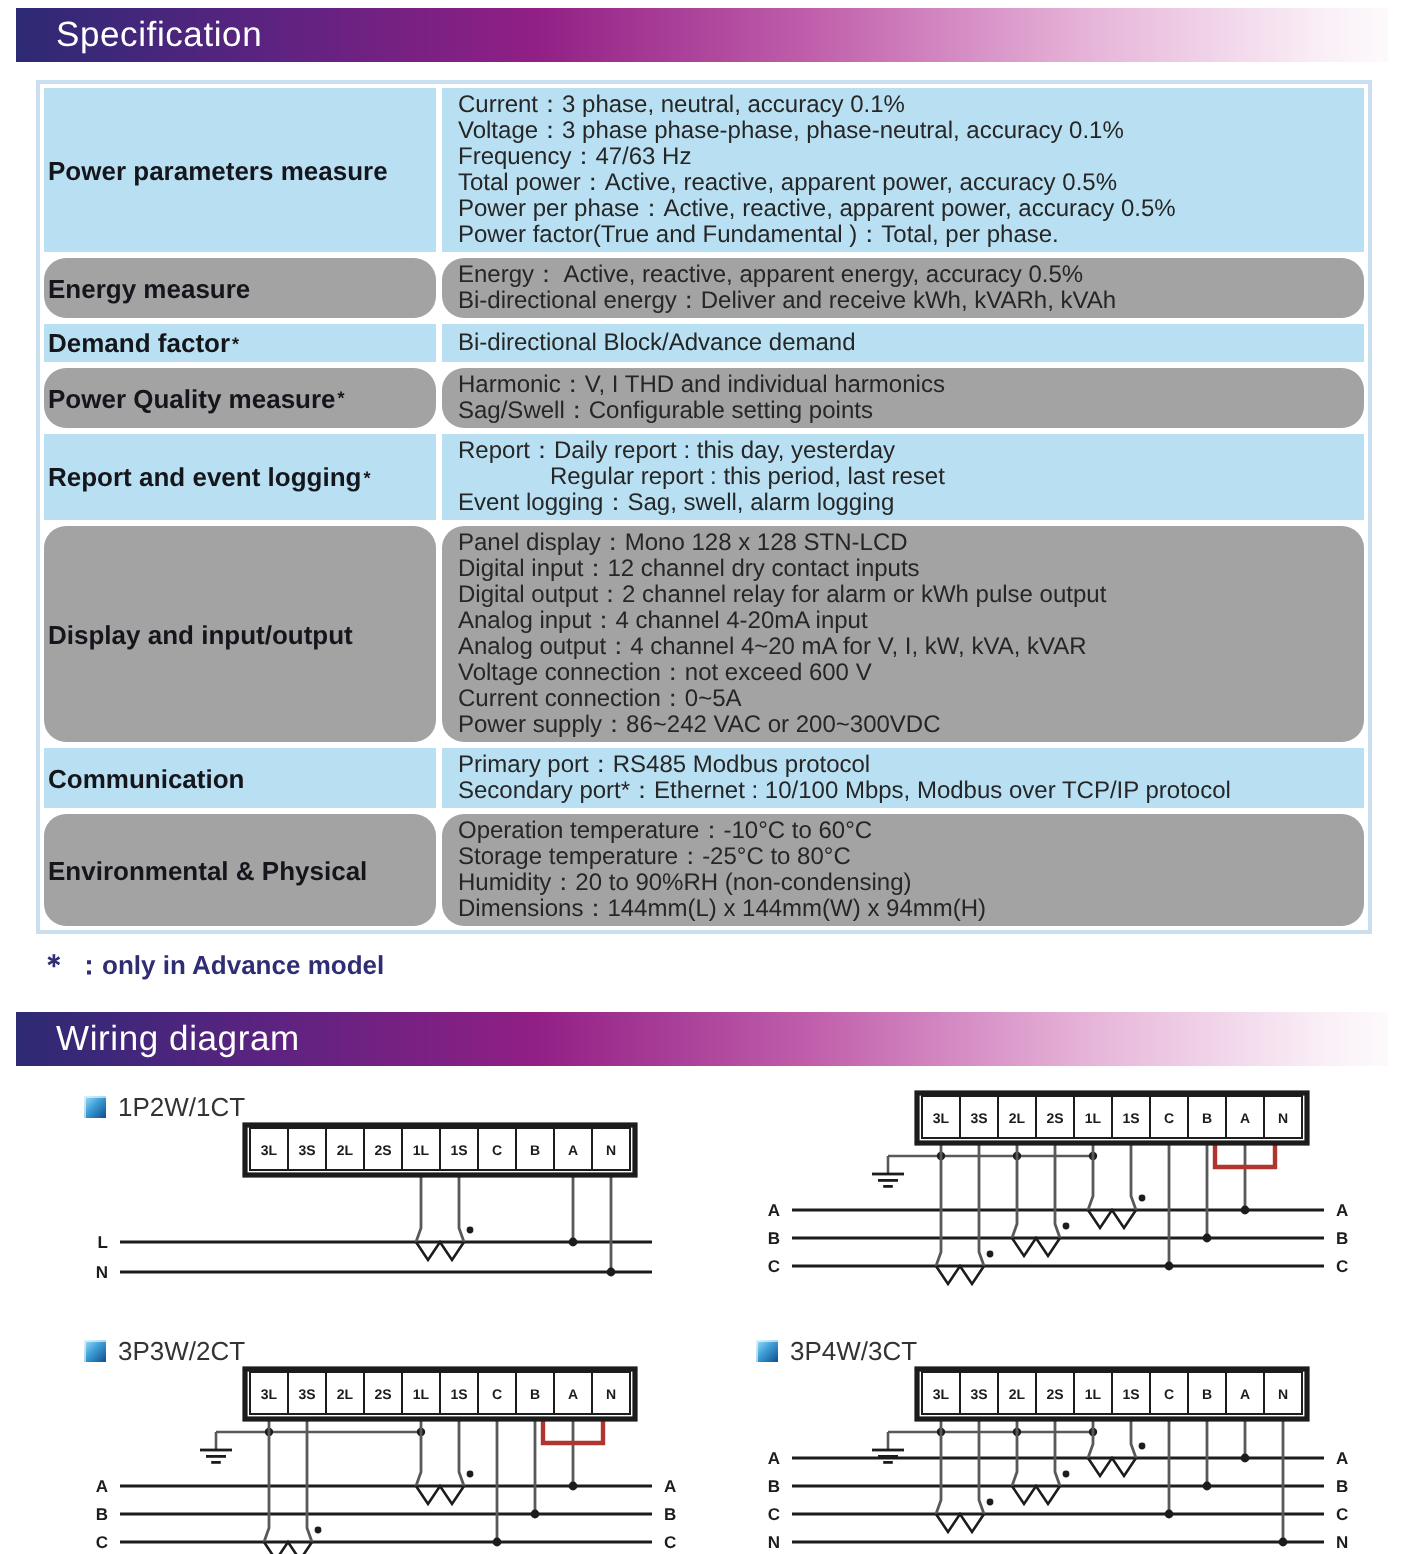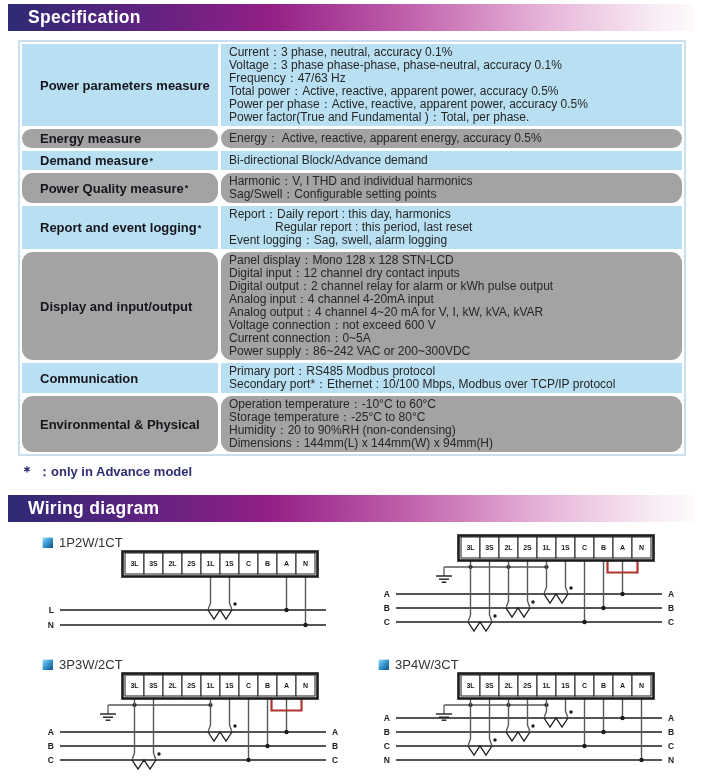--- a/index.html
+++ b/index.html
@@ -13,7 +13,7 @@
     margin: 4px 8px 0 8px; height: 27px; line-height: 27px;
     padding-left: 20px;
     background: linear-gradient(90deg,#2d2a74 0%,#5b2380 18%,#921f85 38%,#c05fab 58%,#e6b3d8 78%,#f9eef6 95%,#fdfafc 100%);
-    color: #ffffff; font-size: 17.5px; font-weight: bold; letter-spacing: 0.3px;
+    color: #ffffff; font-size: 17.5px; font-weight: normal; letter-spacing: 0.3px;
   }
   .spec-table {
     margin: 9px 16px 0 18px;

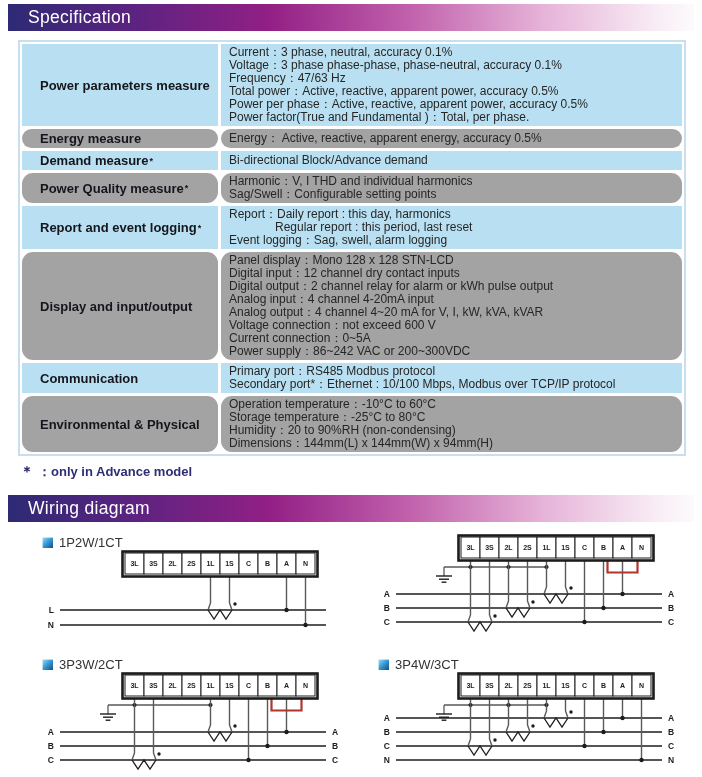--- a/index.html
+++ b/index.html
@@ -26,7 +26,7 @@
   .spec-row.lav  .cell { background: #a3a3a3; border-radius: 11px; }
   .cell.label {
     flex: 0 0 196px; display: flex; align-items: center;
-    padding: 2px 6px 2px 18px;
+    padding: 2px 6px 2px 2px;
     font-size: 13px; font-weight: bold; color: #15151c;
   }
   .cell.value {

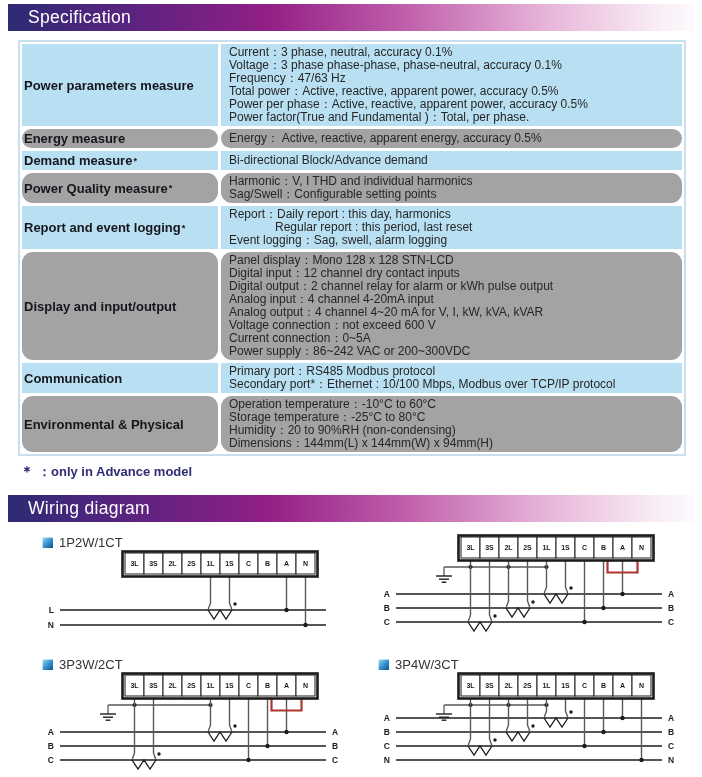--- a/index.html
+++ b/index.html
@@ -92,6 +92,7 @@
         </div>
         <div class="cell value">
           <div class="line">Energy： Active, reactive, apparent energy, accuracy 0.5%</div>
+          <div class="line">Bi-directional energy：Deliver and receive kWh, kVARh, kVAh</div>
         </div>
       </div>
       <div class="spec-row blue">

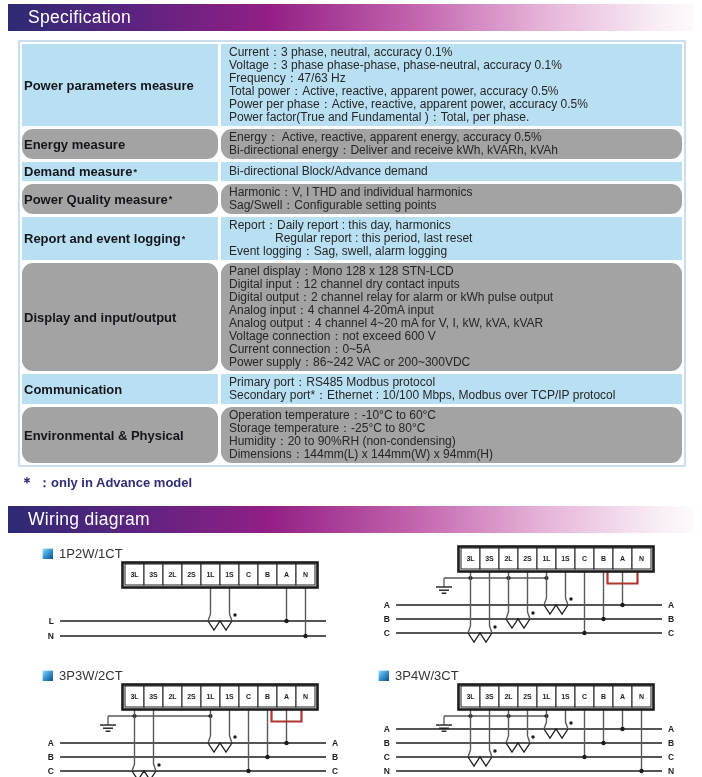--- a/index.html
+++ b/index.html
@@ -97,7 +97,7 @@
       </div>
       <div class="spec-row blue">
         <div class="cell label">
-          <span>Demand measure</span>
+          <span>Demand factor</span>
           <span class="sup">*</span>
         </div>
         <div class="cell value">

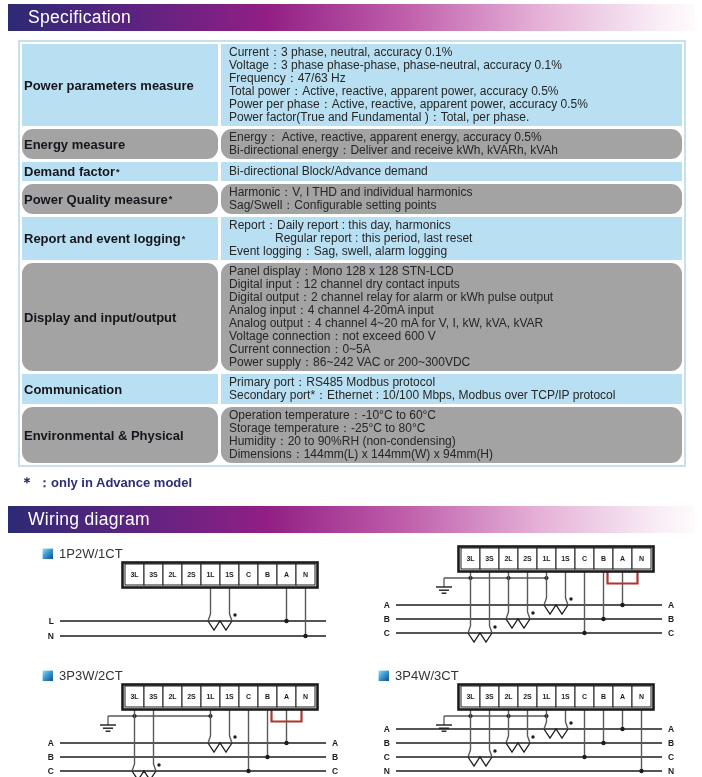--- a/index.html
+++ b/index.html
@@ -120,7 +120,7 @@
           <span class="sup">*</span>
         </div>
         <div class="cell value">
-          <div class="line">Report：Daily report : this day, harmonics</div>
+          <div class="line">Report：Daily report : this day, yesterday</div>
           <div class="line indent">Regular report : this period, last reset</div>
           <div class="line">Event logging：Sag, swell, alarm logging</div>
         </div>

